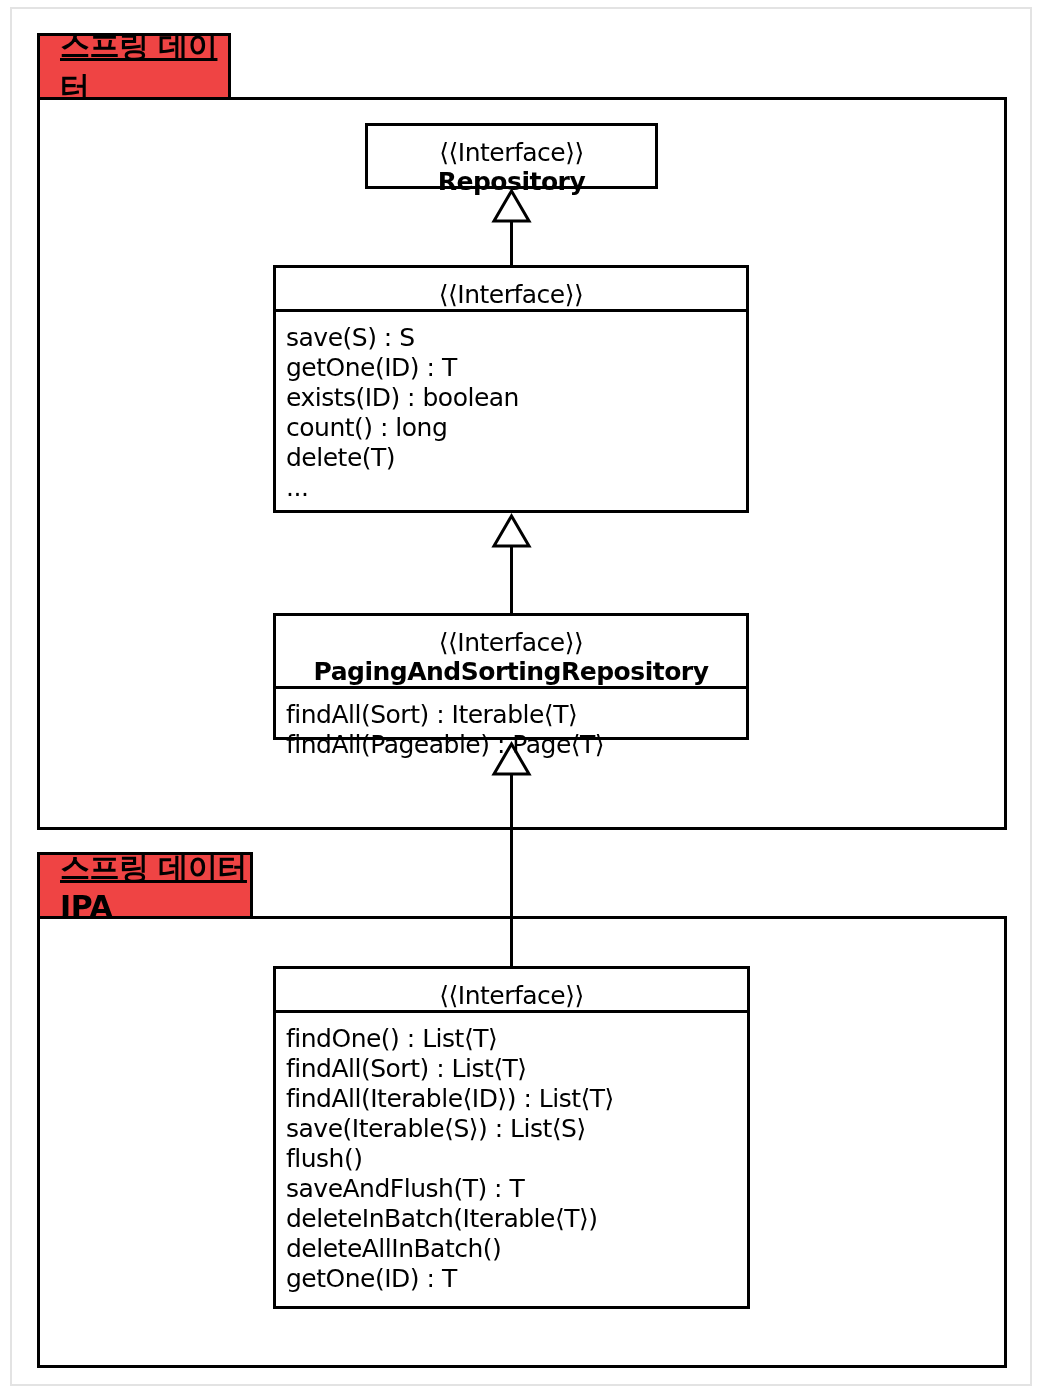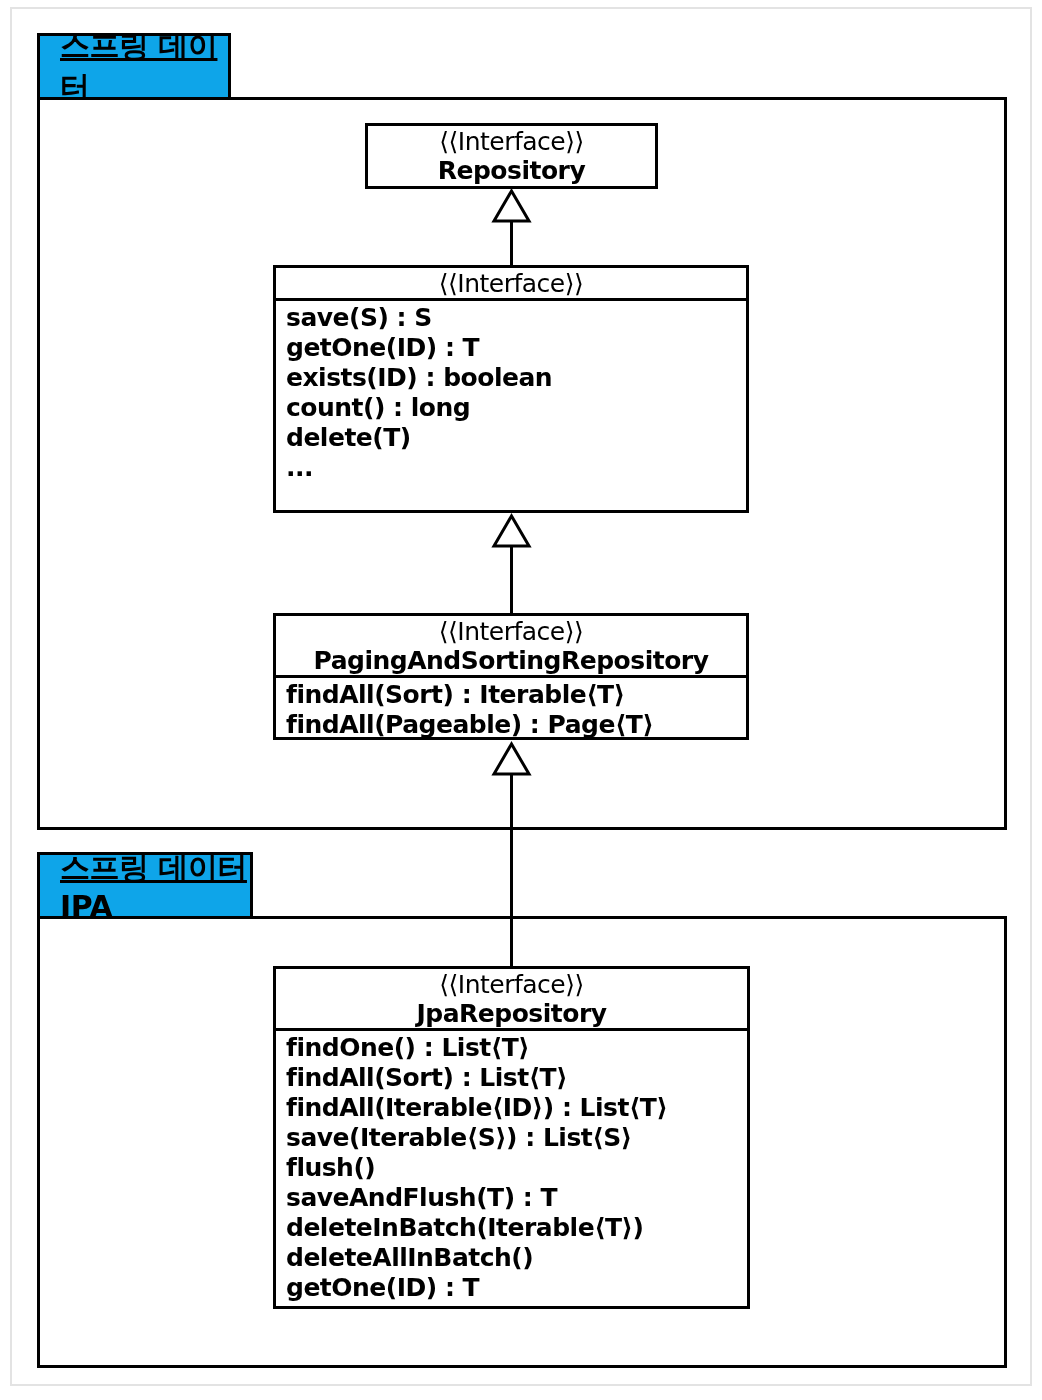--- a/index.html
+++ b/index.html
@@ -16,7 +16,7 @@
   
   .pkg-tab{
     position:absolute;box-sizing:border-box;z-index:1;
-    border:3px solid #000;border-bottom:none;background:#0ea5e9;
+    border:3px solid #000;border-bottom:none;background:#ef4444;
     display:flex;align-items:center;padding-left:20px;
     font-size:30px;font-weight:bold;text-decoration:underline;
     letter-spacing:-0.5px;

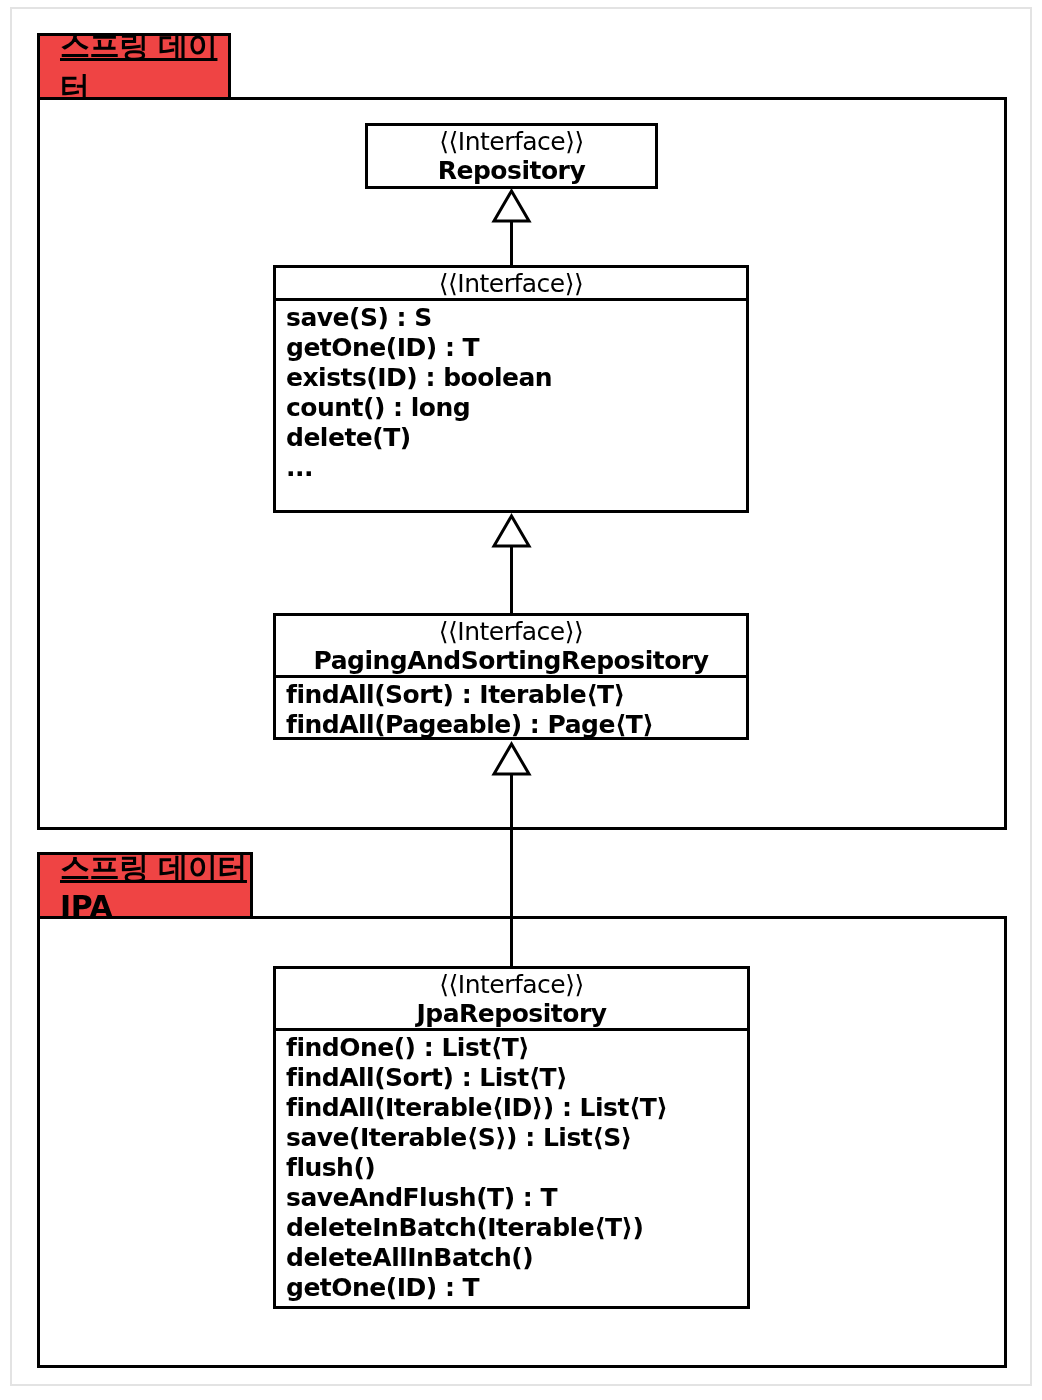--- a/index.html
+++ b/index.html
@@ -33,7 +33,7 @@
     border:3px solid #000;background:#fff;
     font-size:25px;
   }
-  .uml-head{text-align:center;line-height:29px;padding-top:1px;}
+  .uml-head{text-align:center;line-height:29px;padding-top:1px;margin-top:11px;}
   .uml-head .stereotype{letter-spacing:-0.5px;}
   .uml-head .cls-name{font-weight:bold;letter-spacing:-0.5px;}
   .with-methods .uml-head{border-bottom:3px solid #000;}

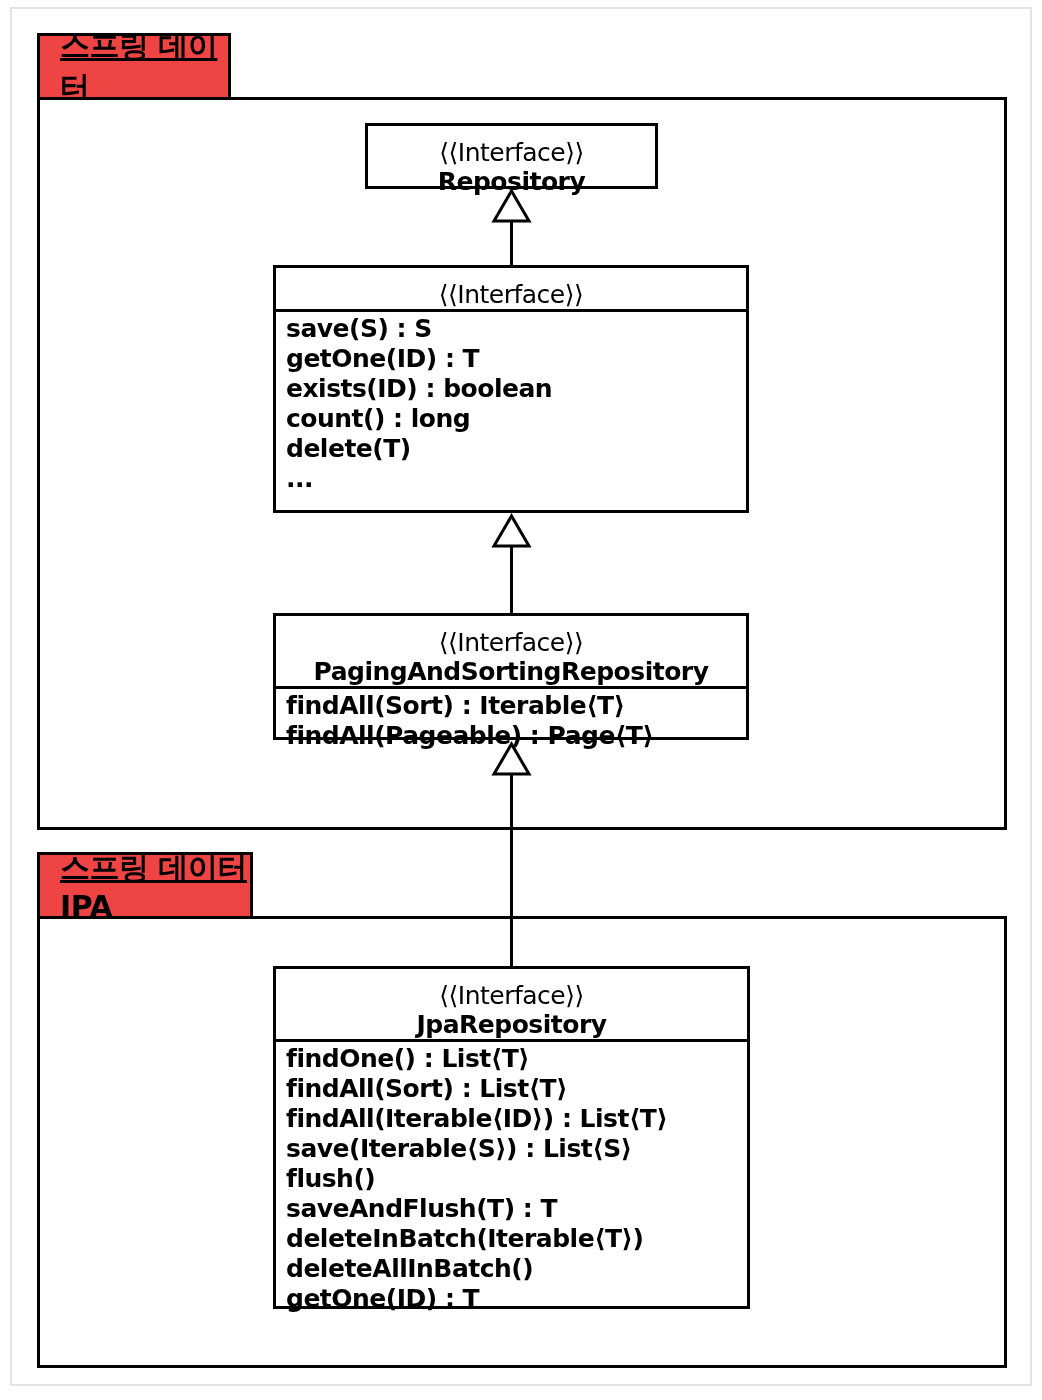--- a/index.html
+++ b/index.html
@@ -37,7 +37,7 @@
   .uml-head .stereotype{letter-spacing:-0.5px;}
   .uml-head .cls-name{font-weight:bold;letter-spacing:-0.5px;}
   .with-methods .uml-head{border-bottom:3px solid #000;}
-  .uml-methods{padding:2px 4px 0 10px;overflow:hidden;letter-spacing:-0.5px;font-weight:bold;}
+  .uml-methods{padding:11px 4px 0 10px;overflow:hidden;letter-spacing:-0.5px;}
   .uml-methods .method{line-height:30px;white-space:nowrap;}
 </style>
 </head>

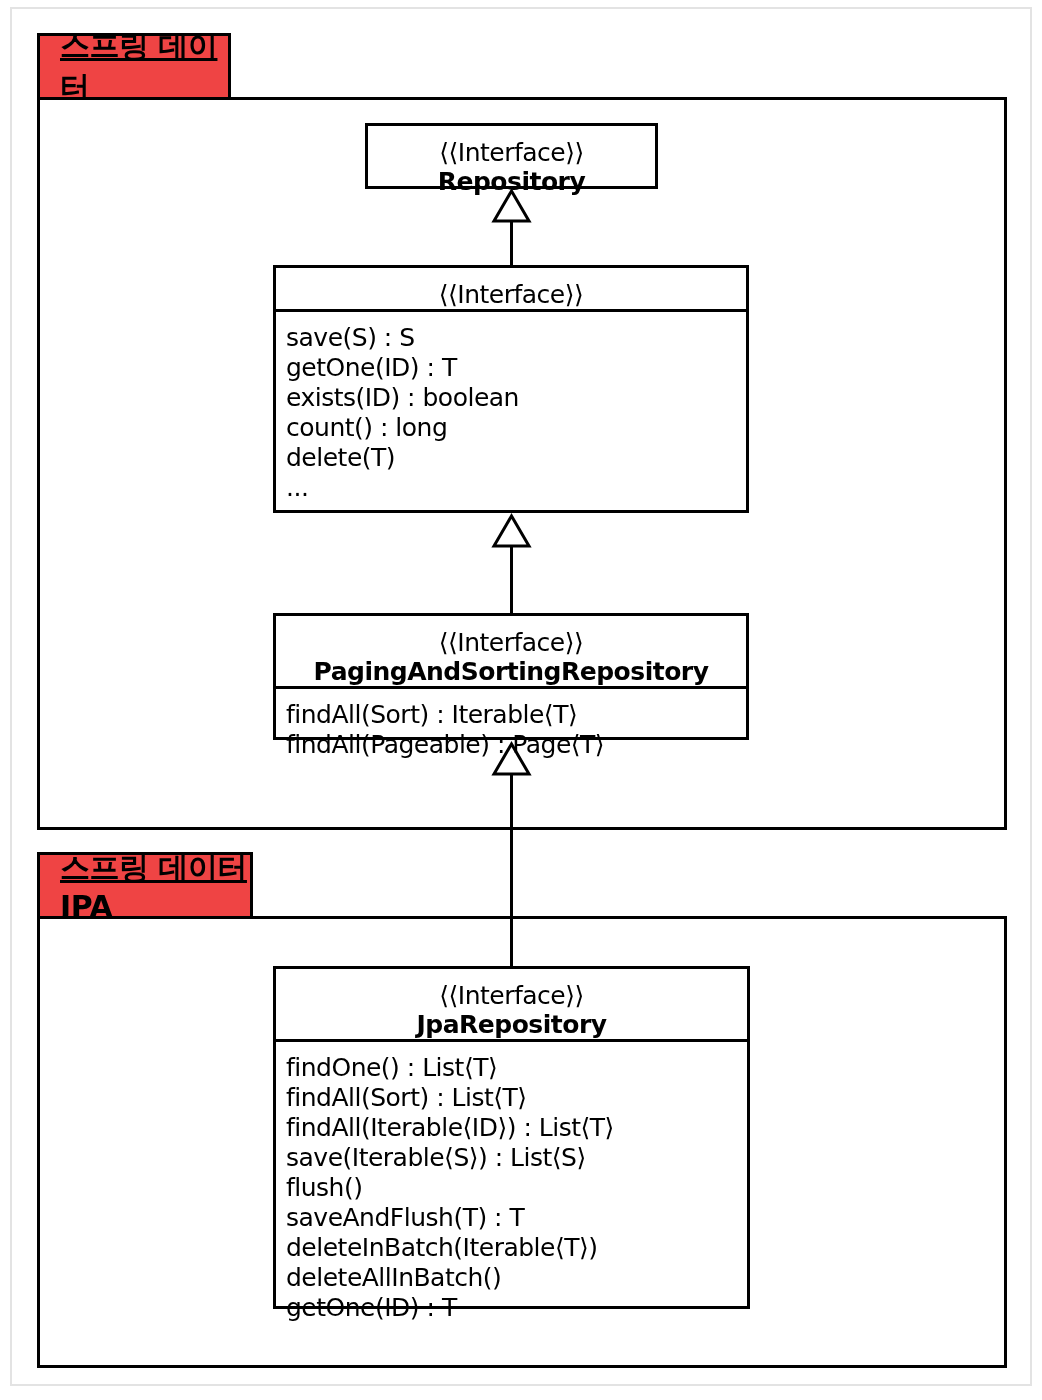--- a/index.html
+++ b/index.html
@@ -108,7 +108,6 @@
 <div class="uml-class with-methods" style="left:273px;top:966px;width:477px;height:343px;">
   <div class="uml-head">
     <div class="stereotype">⟨⟨Interface⟩⟩</div>
-    <div class="cls-name">JpaRepository</div>
   </div>
   <div class="uml-methods">
     <div class="method">findOne() : List⟨T⟩</div>

